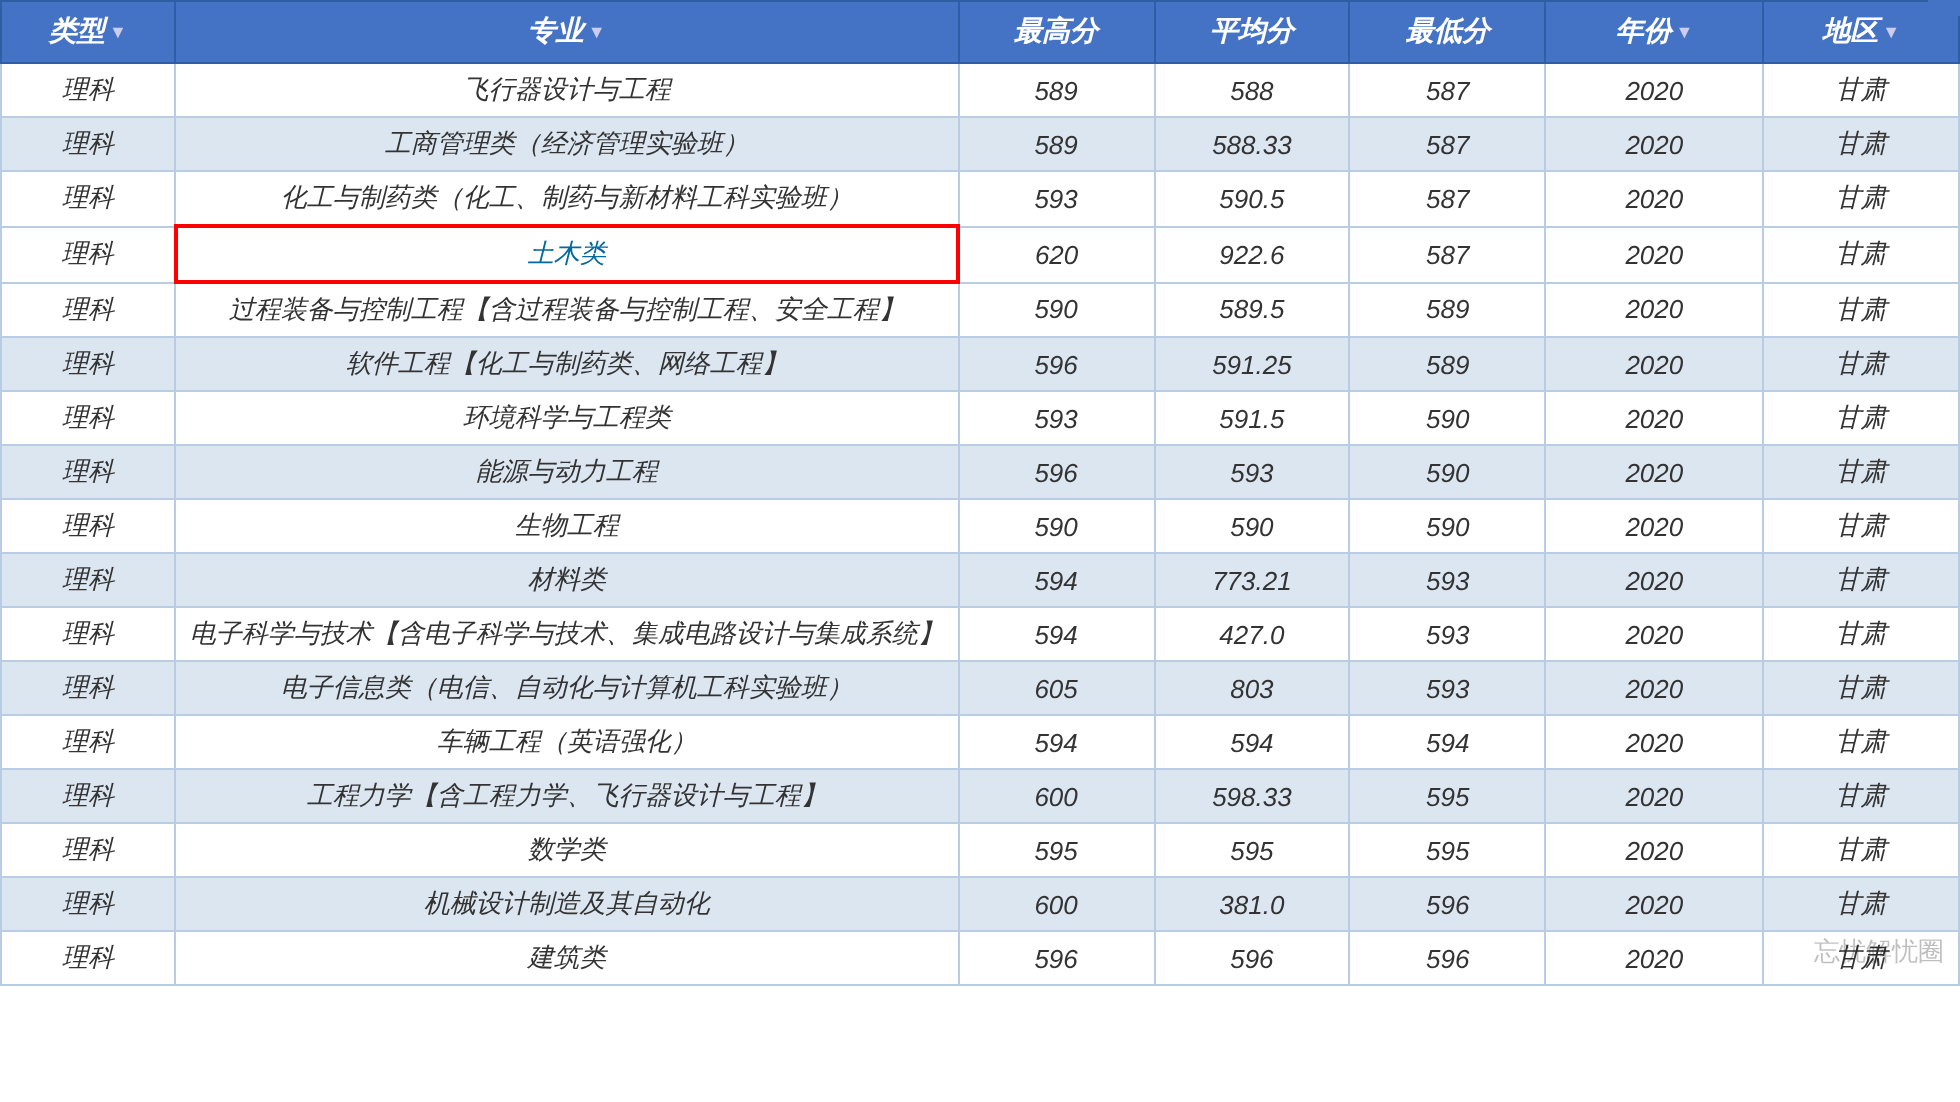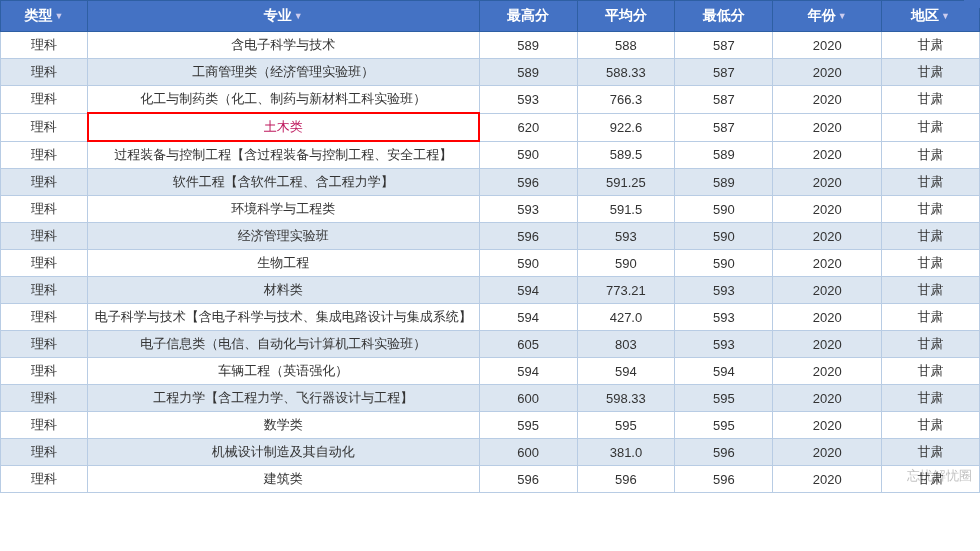--- a/index.html
+++ b/index.html
@@ -14,6 +14,7 @@
     .table-container {
       width: 980px;
       overflow: hidden;
+      font-style: italic;
     }
     table {
       width: 100%;

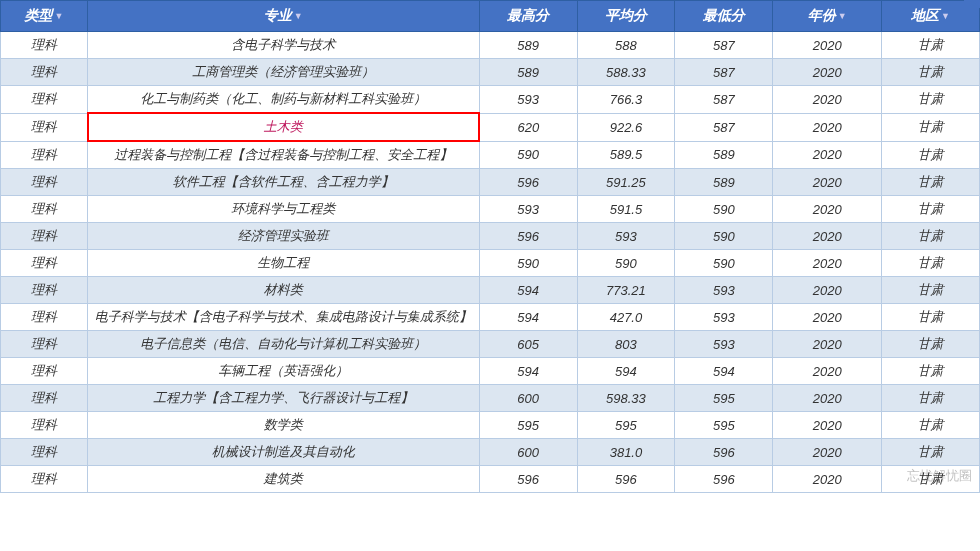--- a/index.html
+++ b/index.html
@@ -122,7 +122,7 @@
       <tbody id="table-body">
       <tr>
             <td>理科</td>
-            <td>含电子科学与技术</td>
+            <td>飞行器设计与工程</td>
             <td>589</td>
             <td>588</td>
             <td>587</td>

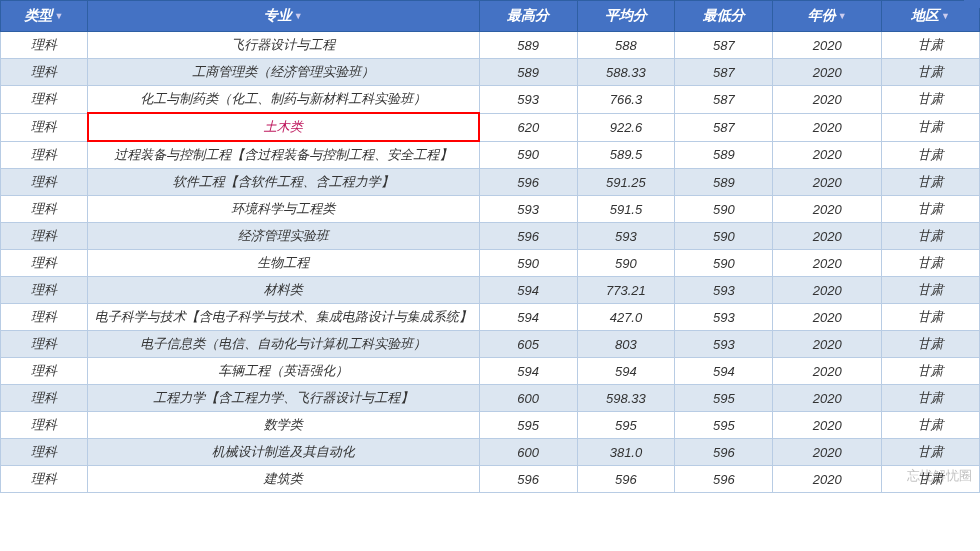--- a/index.html
+++ b/index.html
@@ -142,7 +142,7 @@
             <td>理科</td>
             <td>化工与制药类（化工、制药与新材料工科实验班）</td>
             <td>593</td>
-            <td>766.3</td>
+            <td>590.5</td>
             <td>587</td>
             <td>2020</td>
             <td>甘肃</td>

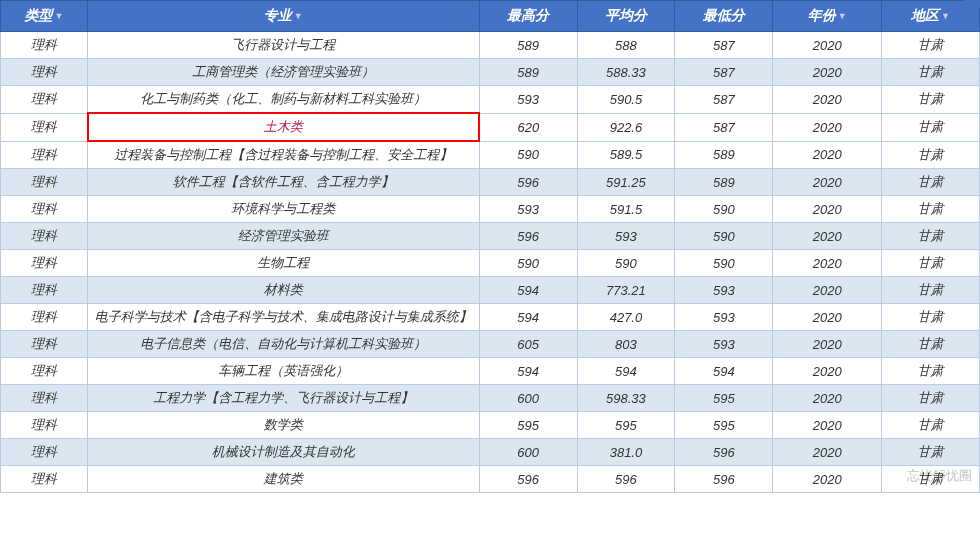--- a/index.html
+++ b/index.html
@@ -64,7 +64,7 @@
     }
     .highlighted-row td.major-cell {
       border: 2px solid #FF0000 !important;
-      color: #be185d;
+      color: #0369a1;
     }
     
     .watermark {

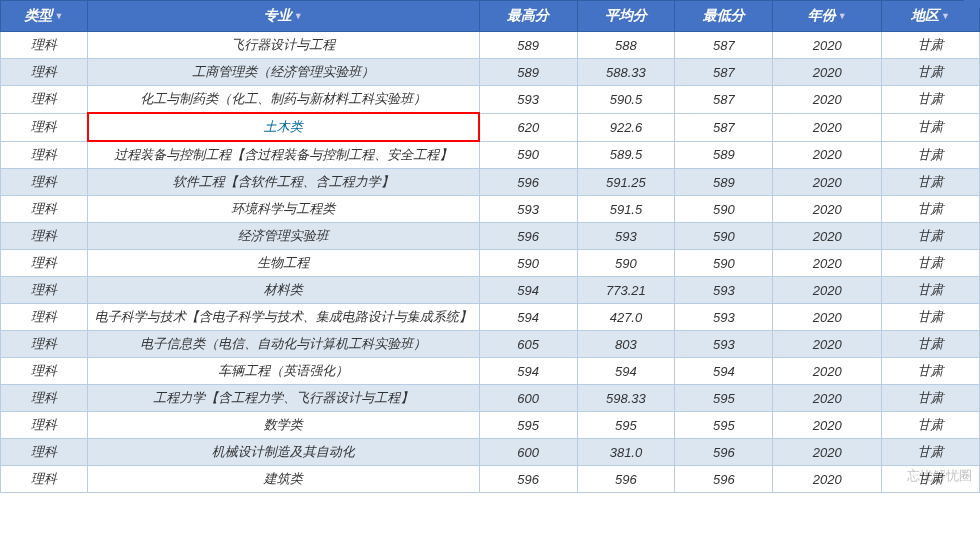--- a/index.html
+++ b/index.html
@@ -167,7 +167,7 @@
           </tr>
           <tr>
             <td>理科</td>
-            <td>软件工程【含软件工程、含工程力学】</td>
+            <td>软件工程【化工与制药类、网络工程】</td>
             <td>596</td>
             <td>591.25</td>
             <td>589</td>

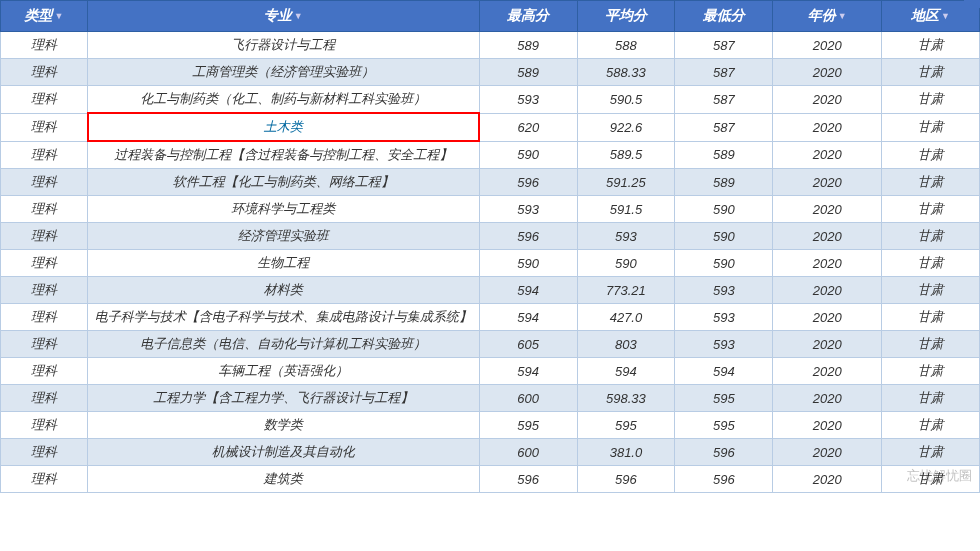--- a/index.html
+++ b/index.html
@@ -185,7 +185,7 @@
           </tr>
           <tr>
             <td>理科</td>
-            <td>经济管理实验班</td>
+            <td>能源与动力工程</td>
             <td>596</td>
             <td>593</td>
             <td>590</td>

